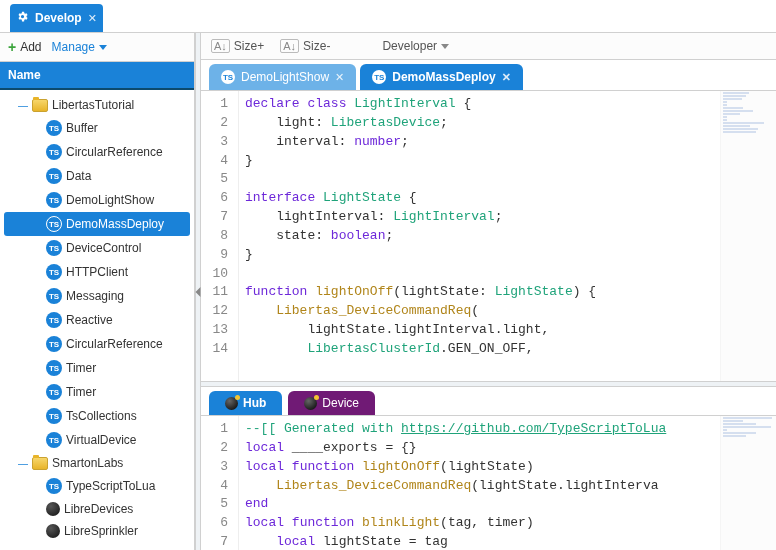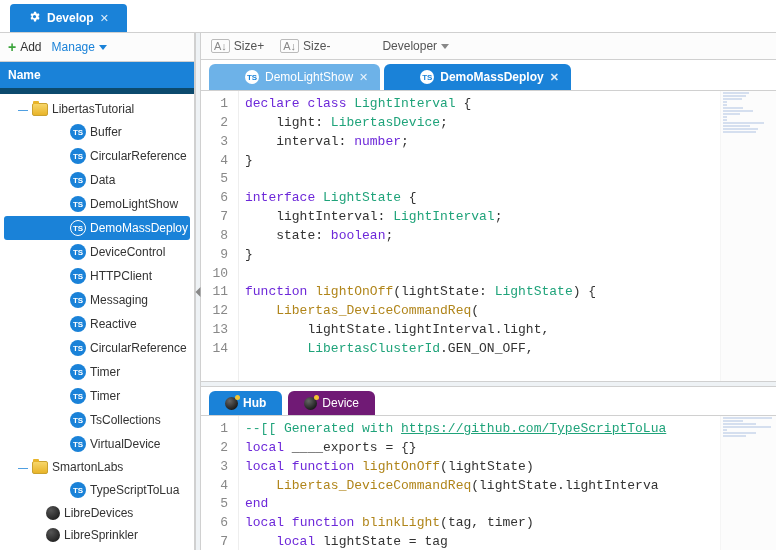--- a/index.html
+++ b/index.html
@@ -7,7 +7,7 @@
 .app { display: flex; flex-direction: column; height: 100%; }
 
 .top-tabs { display: flex; background: #fff; border-bottom: 1px solid #d0d0d0; padding-left: 10px; padding-top: 4px; }
-.top-tab { background: #1a82d8; color: #fff; padding: 6px 18px; border-radius: 4px 4px 0 0; display: flex; align-items: center; gap: 6px; font-size: 12px; font-weight: bold; }
+.top-tab { background: #1a82d8; color: #fff; padding: 6px 6px; border-radius: 4px 4px 0 0; display: flex; align-items: center; gap: 6px; font-size: 12px; font-weight: bold; }
 .top-tab .close-x { font-weight: normal; opacity: 0.85; cursor: pointer; font-size: 11px; }
 
 .main-area { display: flex; flex: 1; min-height: 0; }

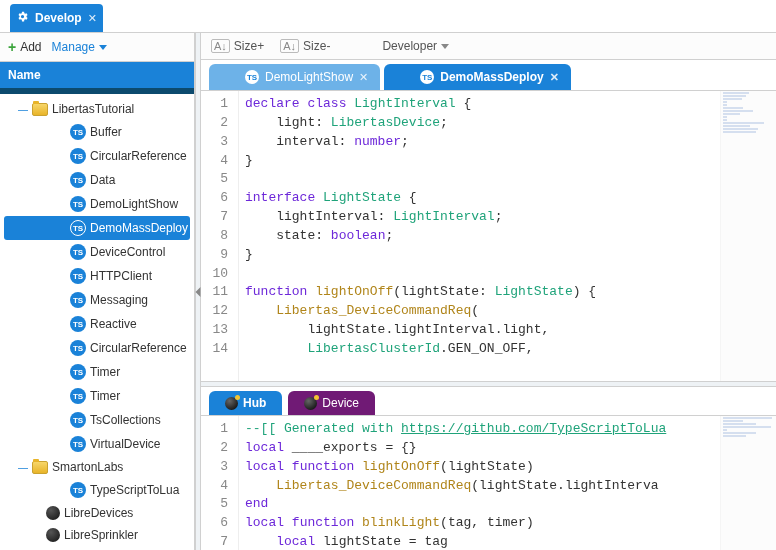--- a/index.html
+++ b/index.html
@@ -19,7 +19,7 @@
 .manage-btn { display: flex; align-items: center; gap: 4px; color: #1a82d8; cursor: pointer; }
 .caret-dn { width: 0; height: 0; border-left: 4px solid transparent; border-right: 4px solid transparent; border-top: 5px solid #1a82d8; display: inline-block; }
 
-.name-header { background: #1a82d8; color: #fff; font-weight: bold; padding: 6px 8px; border-bottom: 6px solid #0c4a6e; }
+.name-header { background: #1a82d8; color: #fff; font-weight: bold; padding: 6px 8px; border-bottom: 2px solid #0c4a6e; }
 
 .tree { flex: 1; overflow-y: auto; padding: 4px 0; background: #fff; }
 .tree-row { display: flex; align-items: center; gap: 4px; padding: 4px 6px; cursor: pointer; white-space: nowrap; }

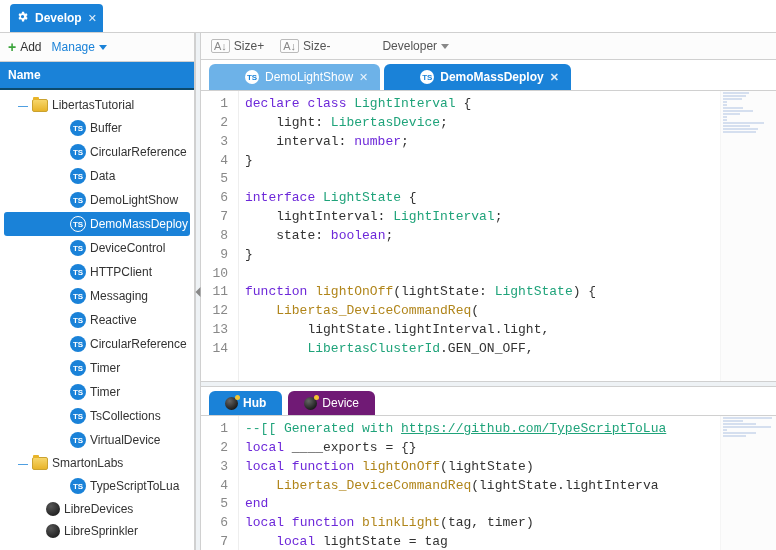--- a/index.html
+++ b/index.html
@@ -30,7 +30,7 @@
 .toggle-ic { width: 10px; color: #1a82d8; font-size: 10px; text-align: center; }
 .folder-ic { width: 16px; height: 13px; background: linear-gradient(#f7d66a,#e8b429); border-radius: 2px; border: 1px solid #caa230; position: relative; }
 .folder-ic::before { content: ""; position: absolute; top: -3px; left: 0; width: 6px; height: 3px; background: #e8b429; border-radius: 1px 1px 0 0; }
-.ts-ic { width: 16px; height: 16px; border-radius: 50%; background: #1a82d8; color: #fff; font-size: 8px; font-weight: bold; display: flex; align-items: center; justify-content: center; flex-shrink: 0; margin-left: 24px; }
+.ts-ic { width: 16px; height: 16px; border-radius: 50%; background: #1a82d8; color: #fff; font-size: 8px; font-weight: bold; display: flex; align-items: center; justify-content: center; flex-shrink: 0; }
 .ball-ic { width: 14px; height: 14px; border-radius: 50%; background: radial-gradient(circle at 35% 30%, #555, #111); flex-shrink: 0; }
 
 .right-panel { flex: 1; display: flex; flex-direction: column; min-width: 0; position: relative; }

